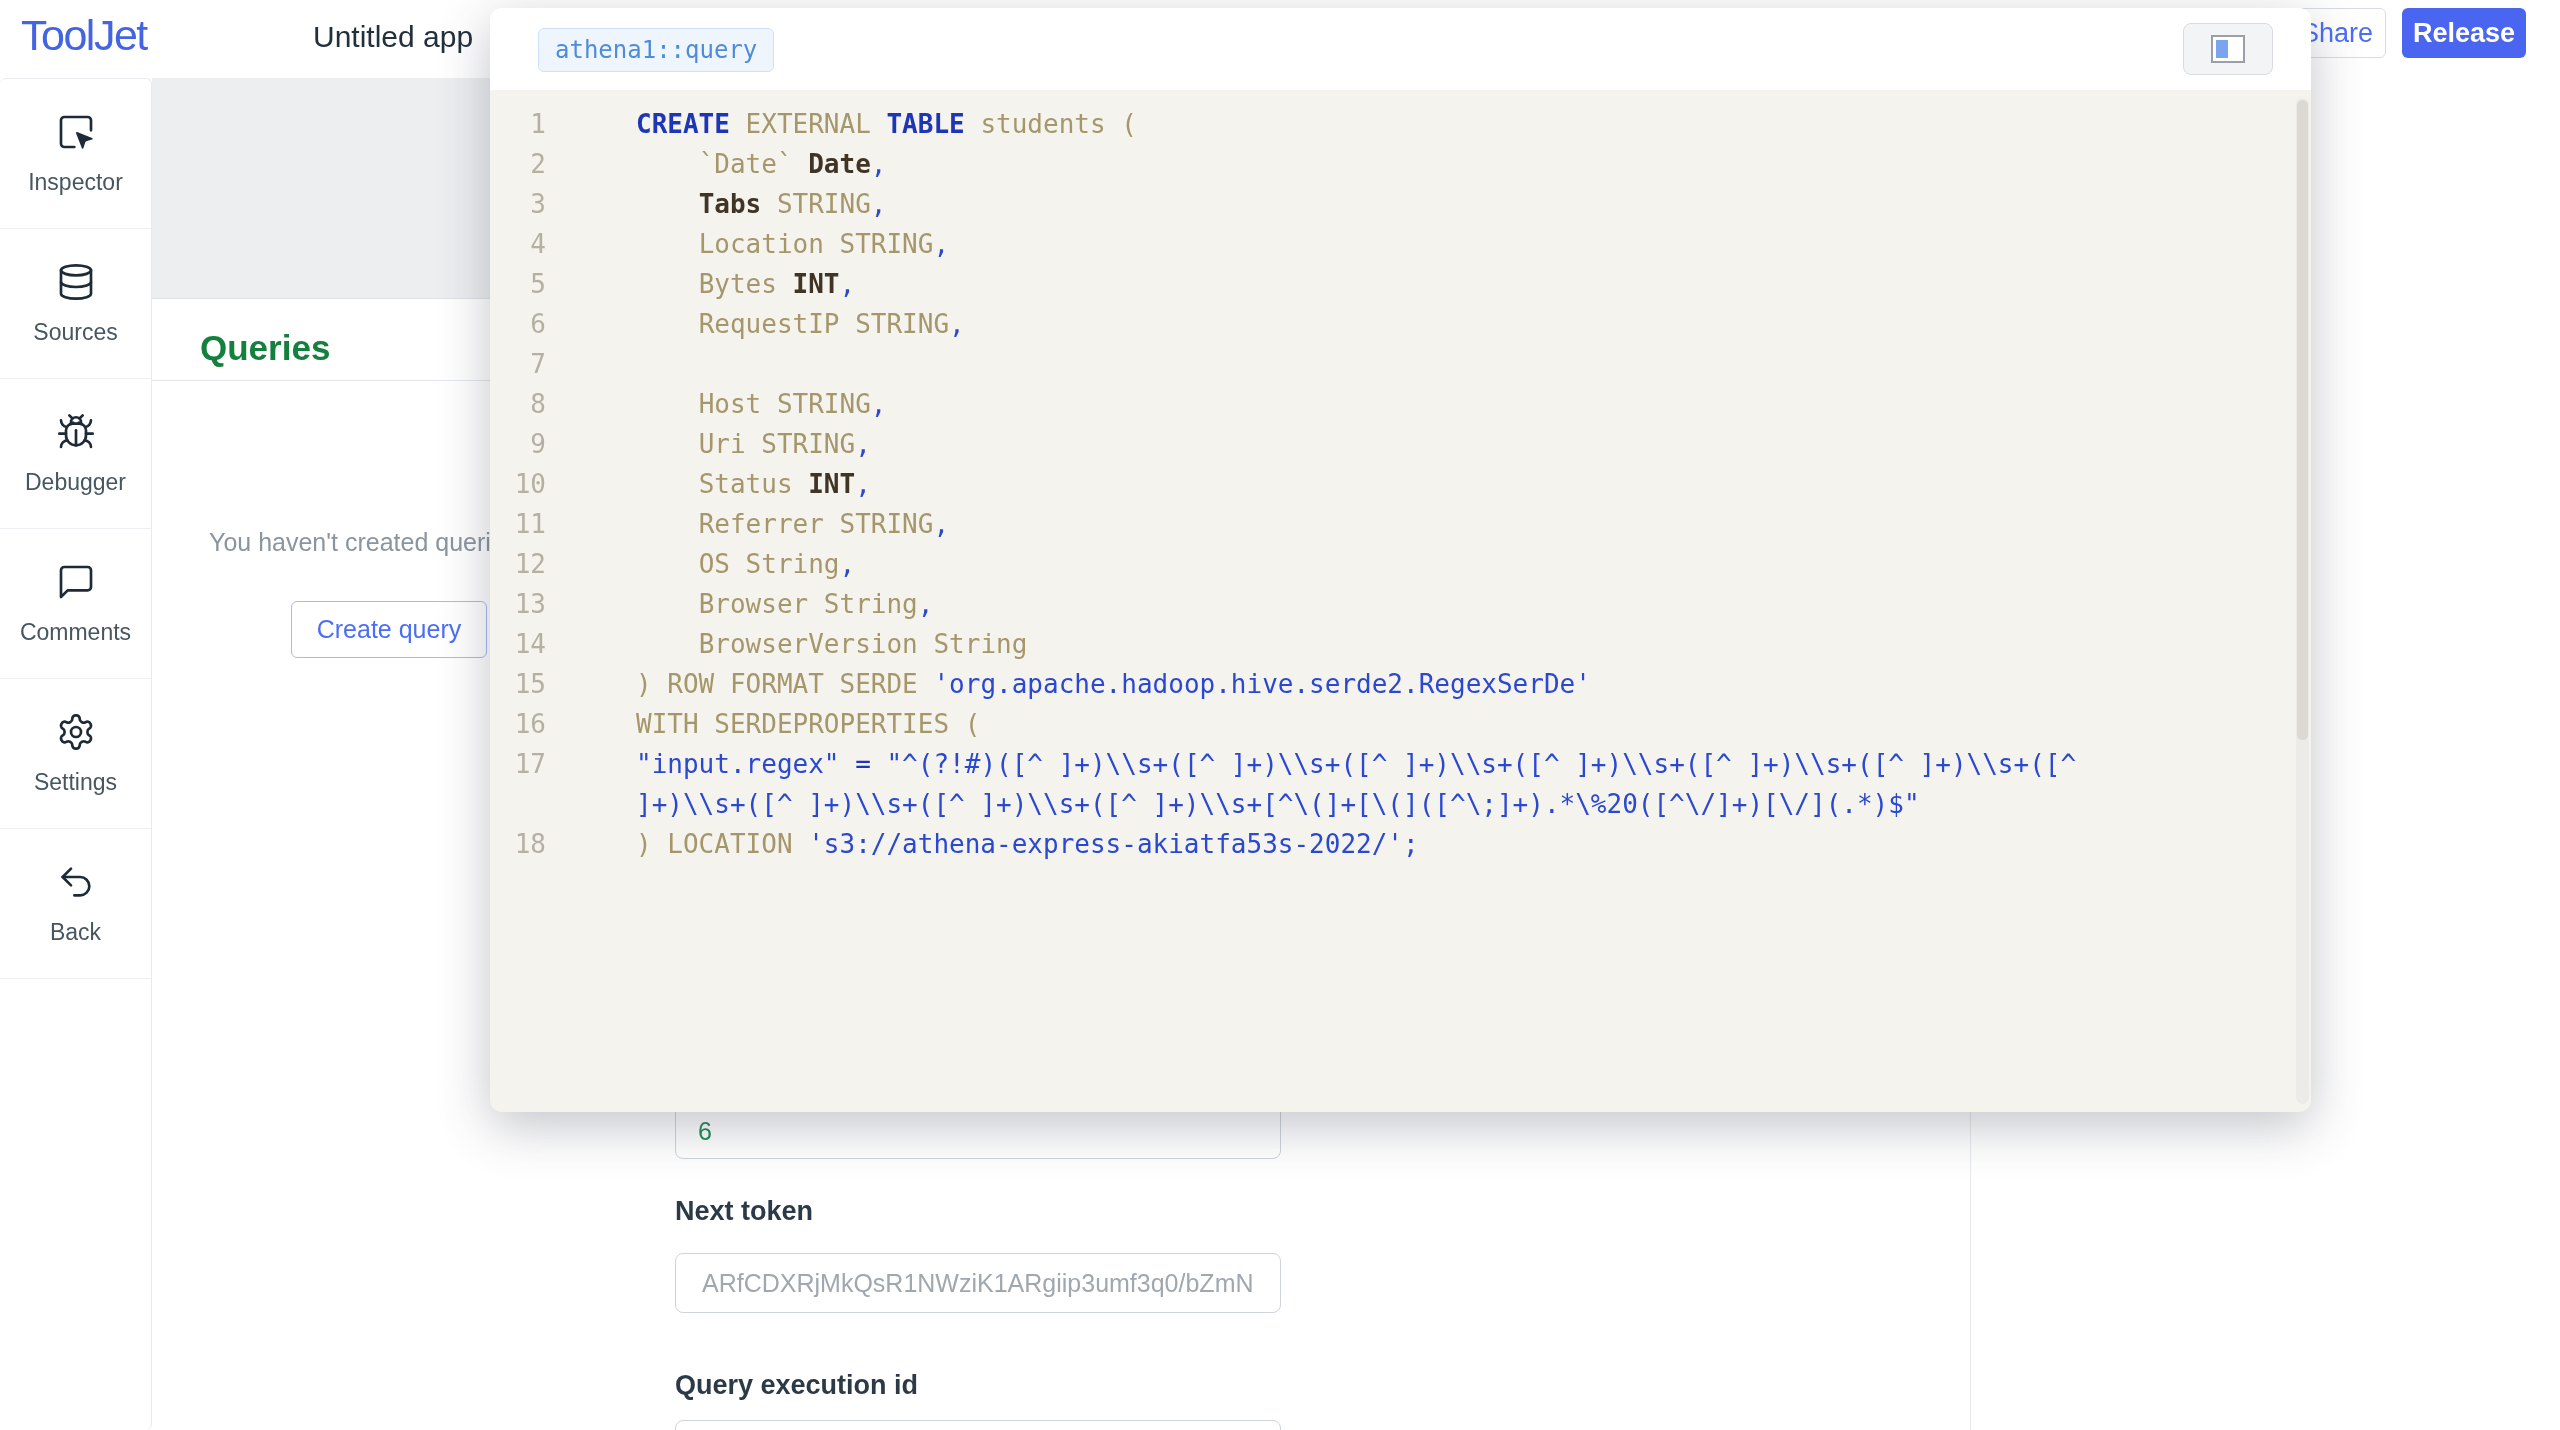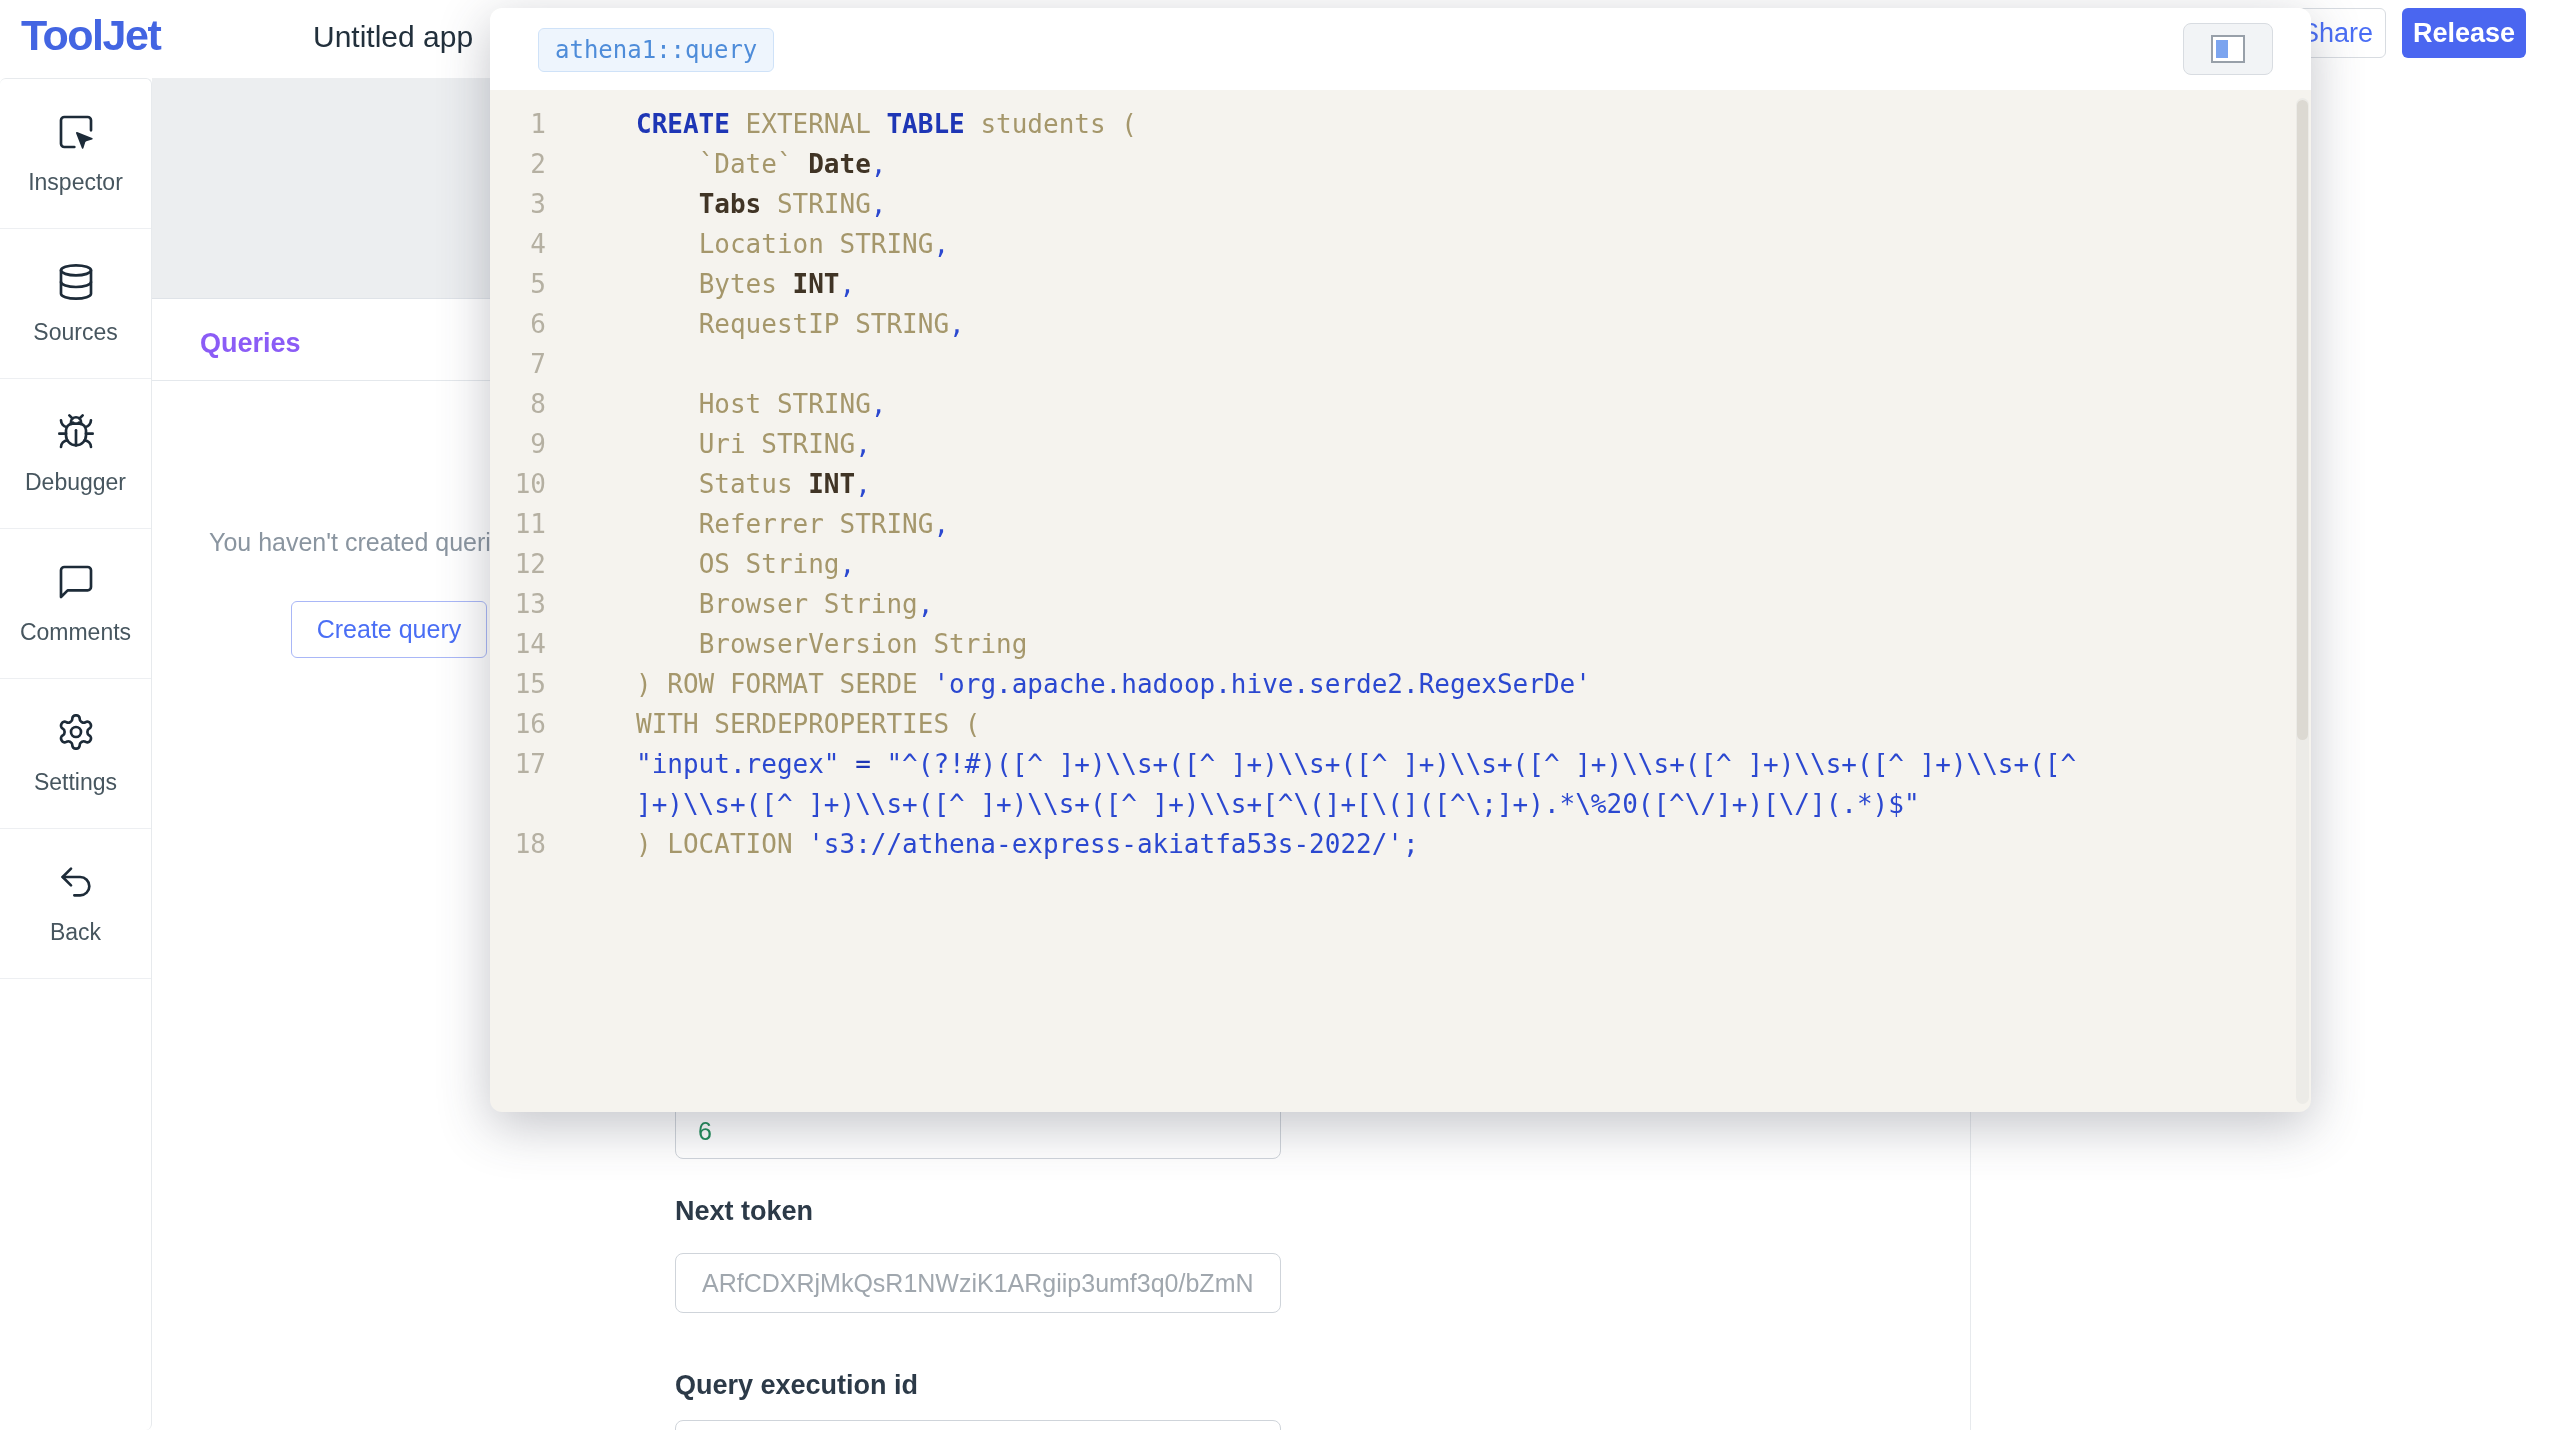--- a/index.html
+++ b/index.html
@@ -9,7 +9,7 @@
 
   
   #topbar { left:0; top:0; width:2560px; height:78px; background:#fff; z-index:5; }
-  #logo { left:21px; top:11px; font-size:43px; font-weight:700; color:#4365e2; letter-spacing:-1.5px; }
+  #logo { left:21px; top:11px; font-size:43px; font-weight:400; color:#4365e2; letter-spacing:-1.5px; }
   #app-title { left:313px; top:20px; font-size:30px; color:#22303c; }
   #share-btn { left:2288px; top:8px; width:98px; height:50px; background:#fff; border:1px solid #d8dce1; border-radius:6px; color:#4a6ef5; font-size:27px; font-weight:500; display:flex; align-items:center; justify-content:center; }
   #release-btn { left:2402px; top:8px; width:124px; height:50px; background:#4a66f0; border:none; border-radius:6px; color:#fff; font-size:27px; font-weight:700; display:flex; align-items:center; justify-content:center; }

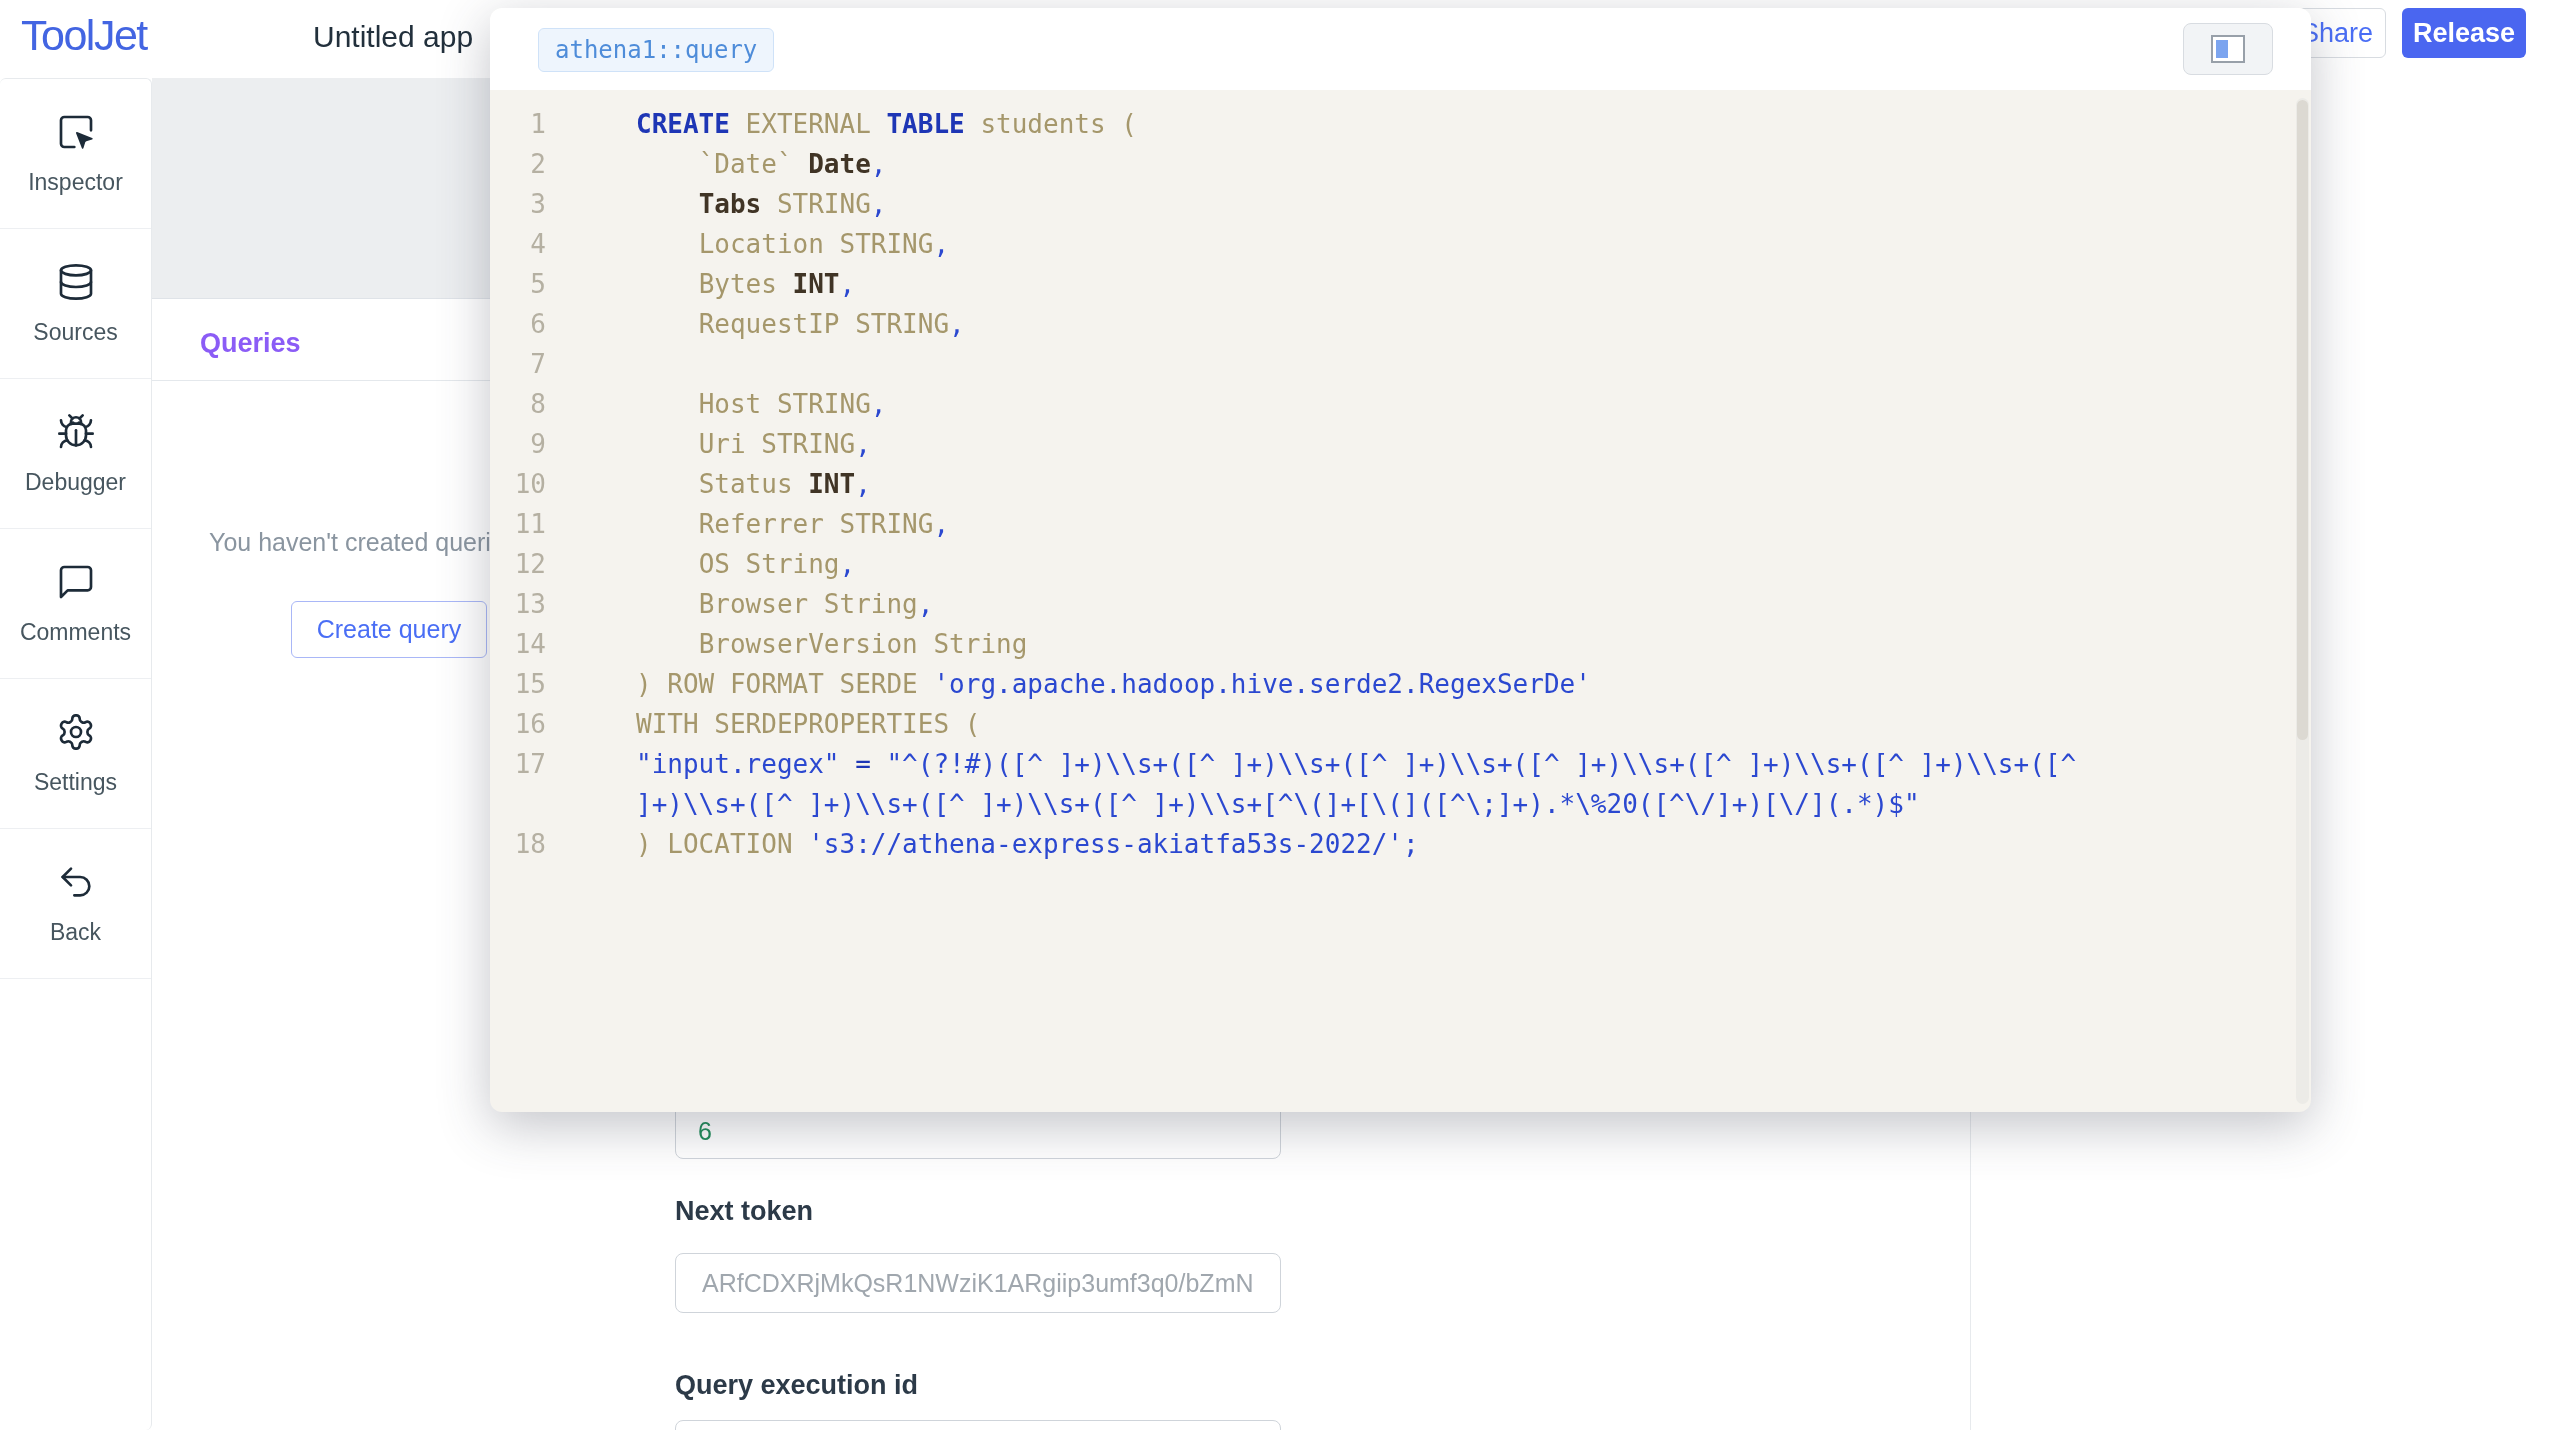--- a/index.html
+++ b/index.html
@@ -25,7 +25,7 @@
   
   #canvas-gray { left:152px; top:78px; width:1818px; height:220px; background:#eceef0; }
   #canvas-white { left:152px; top:298px; width:1818px; height:1132px; background:#fff; border-top:1px solid #dfe3e8; }
-  #queries-title { left:200px; top:328px; font-size:27px; font-weight:700; color:#8b5cf6; }
+  #queries-title { left:200px; top:328px; font-size:35px; font-weight:700; color:#15803d; }
   #queries-divider { left:152px; top:380px; width:1100px; height:1px; background:#e4e8ec; }
   #queries-empty { left:209px; top:528px; font-size:25px; color:#8a95a0; white-space:nowrap; }
   #create-query-btn { left:291px; top:601px; width:196px; height:57px; background:#fff; border:1px solid #a9b7f7; border-radius:6px; color:#4a6ef5; font-size:25px; display:flex; align-items:center; justify-content:center; }

